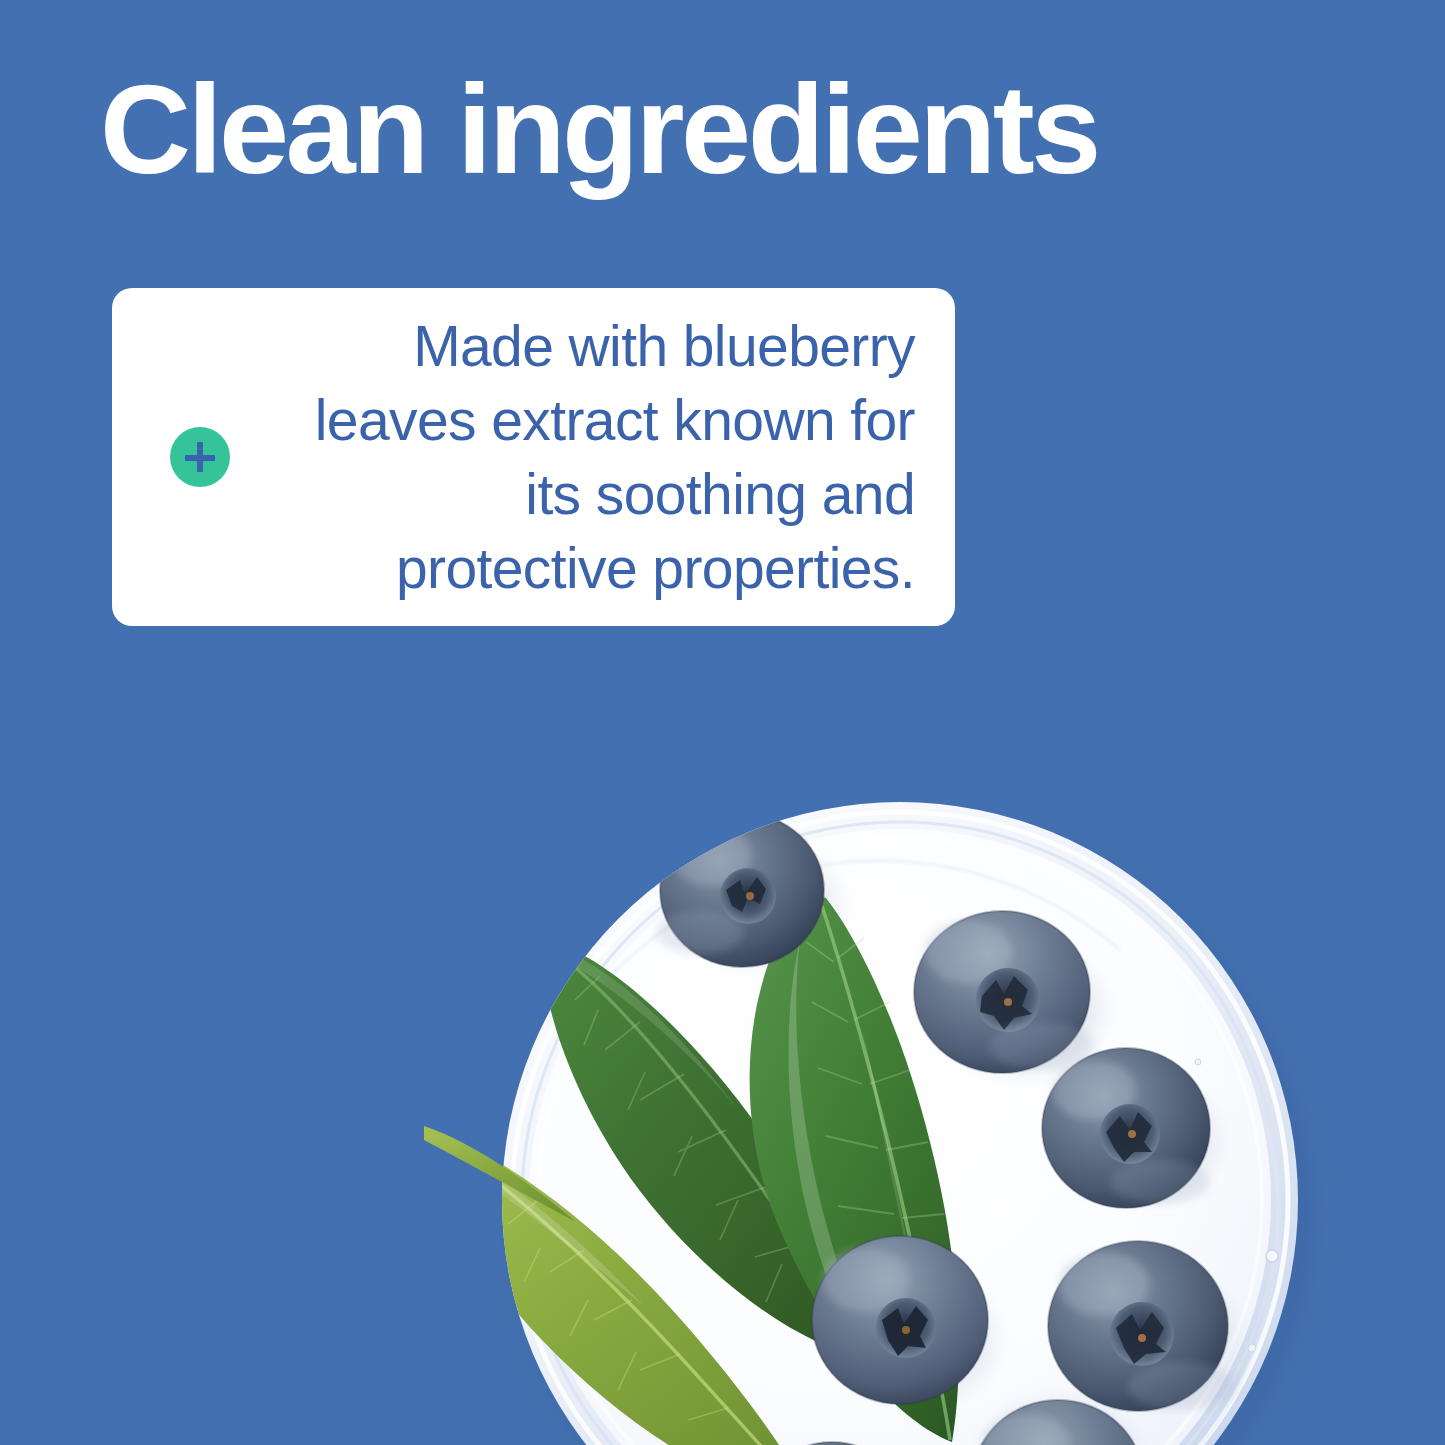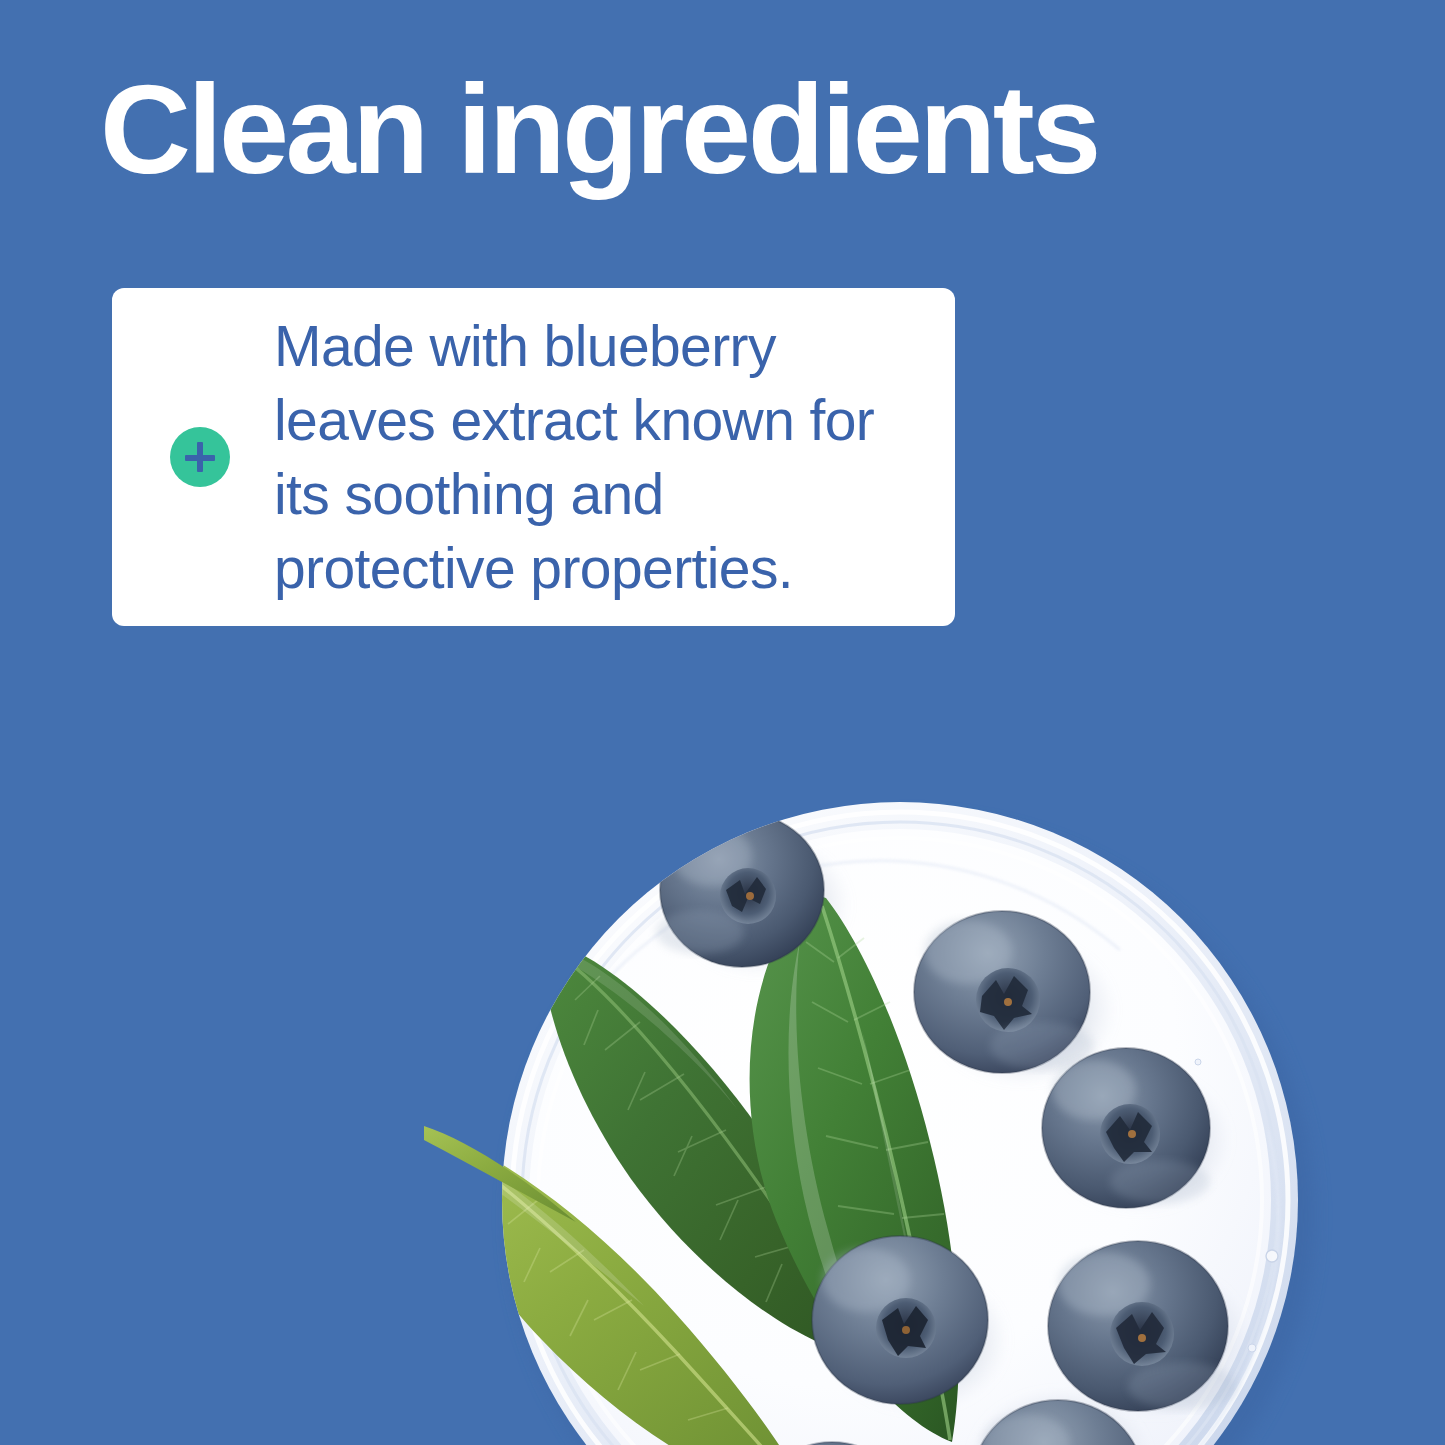--- a/index.html
+++ b/index.html
@@ -41,11 +41,12 @@
     width: 843px;
     height: 338px;
     background: #FFFFFF;
-    border-radius: 12px;
+    border-radius: 20px;
     display: flex;
     align-items: center;
     box-sizing: border-box;
     padding: 0 40px 0 58px;
+    text-align: right;
   }
   .badge {
     flex: 0 0 auto;

